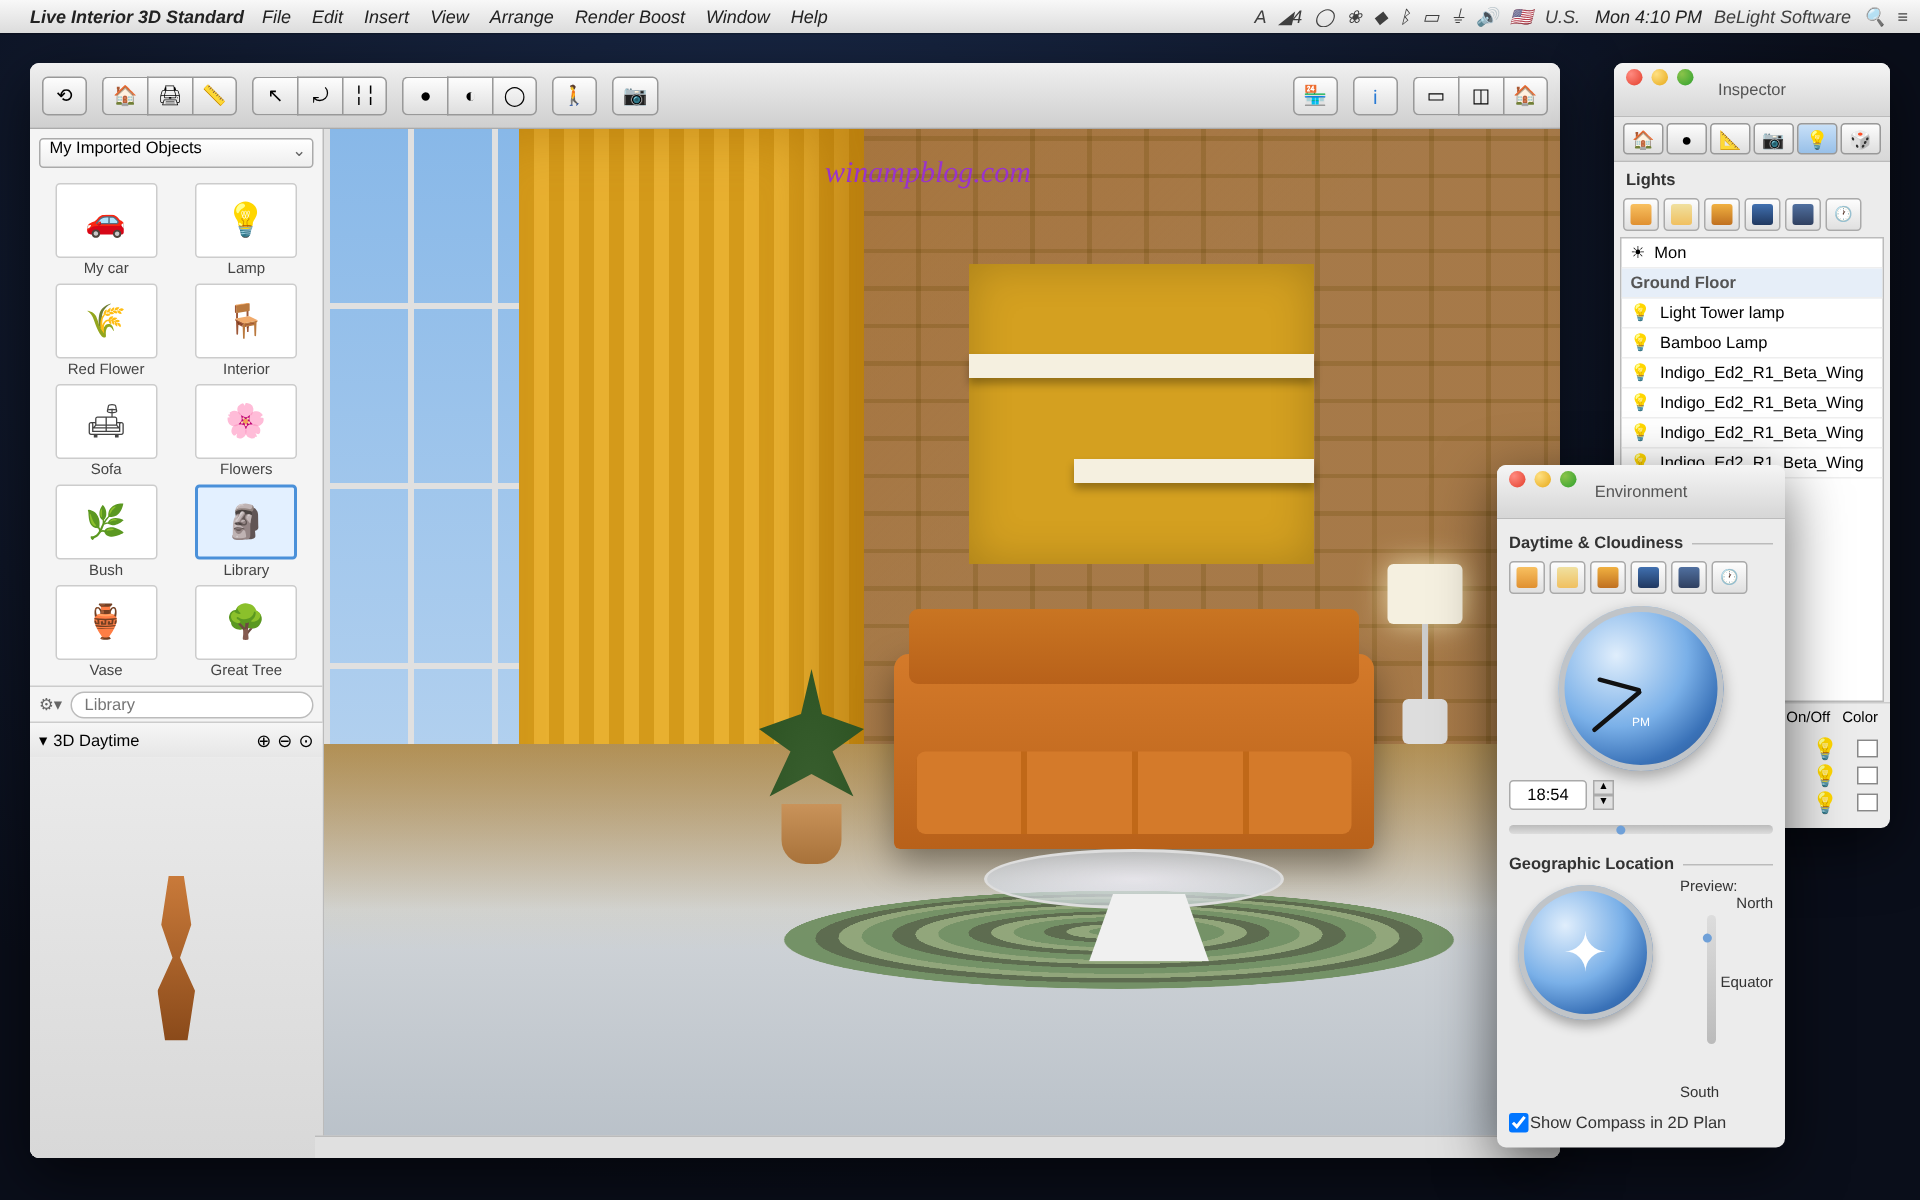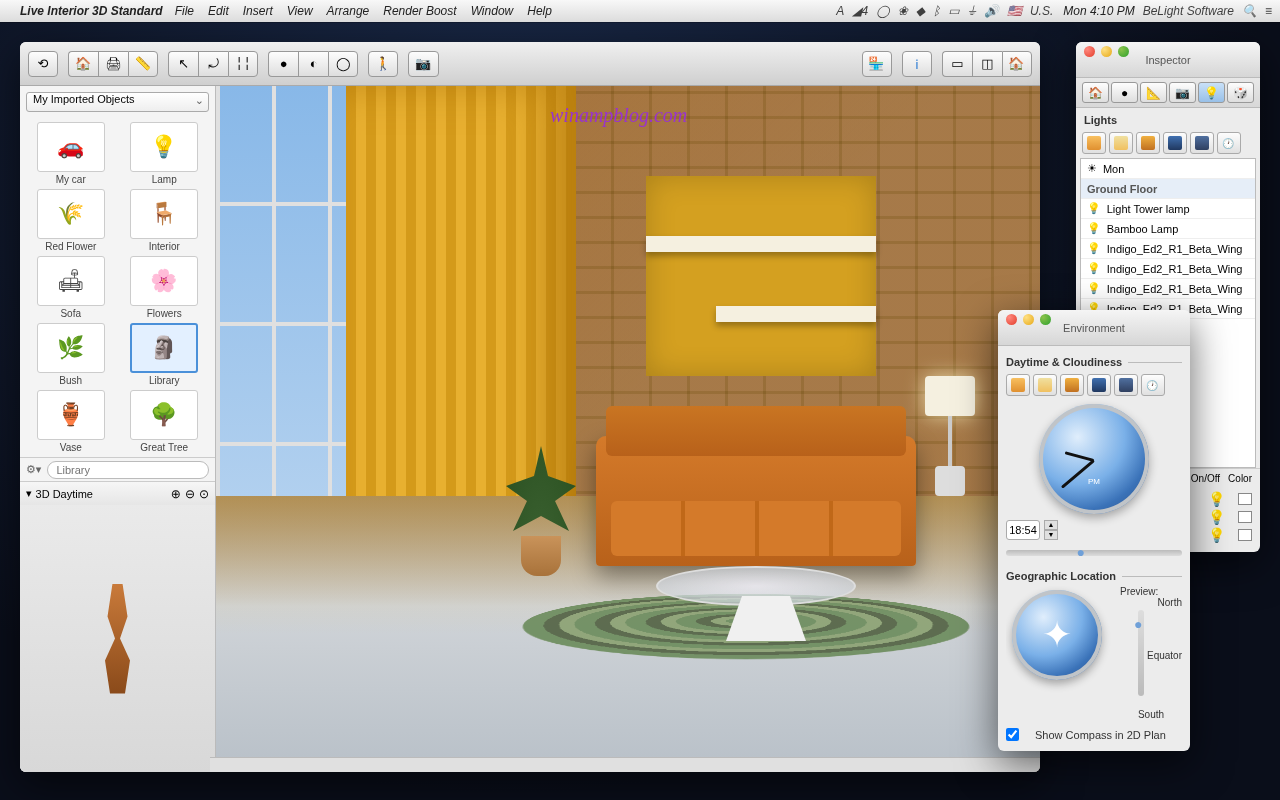--- a/index.html
+++ b/index.html
@@ -125,7 +125,7 @@
 .hand-m { width:42px; transform: rotate(140deg); }
 .clock-label { position:absolute; left:50%; top:66%; transform:translateX(-50%); color:#fff; font-size:8px; }
 .time-row { display:flex; align-items:center; gap:4px; margin:4px 0; }
-.time-input { width:34px; height:20px; border:1px solid #aaa; border-radius:3px; font-size:11px; text-align:center; background:#fff; }
+.time-input { width:52px; height:20px; border:1px solid #aaa; border-radius:3px; font-size:11px; text-align:center; background:#fff; }
 .stepper { width:14px; height:20px; display:flex; flex-direction:column; }
 .stepper span { flex:1; background:#e0e0e0; border:1px solid #aaa; font-size:7px; text-align:center; line-height:8px; }
 .cloud-slider { width:100%; height:6px; background:linear-gradient(#bbb,#ddd); border-radius:3px; margin:10px 0 14px; position:relative; }

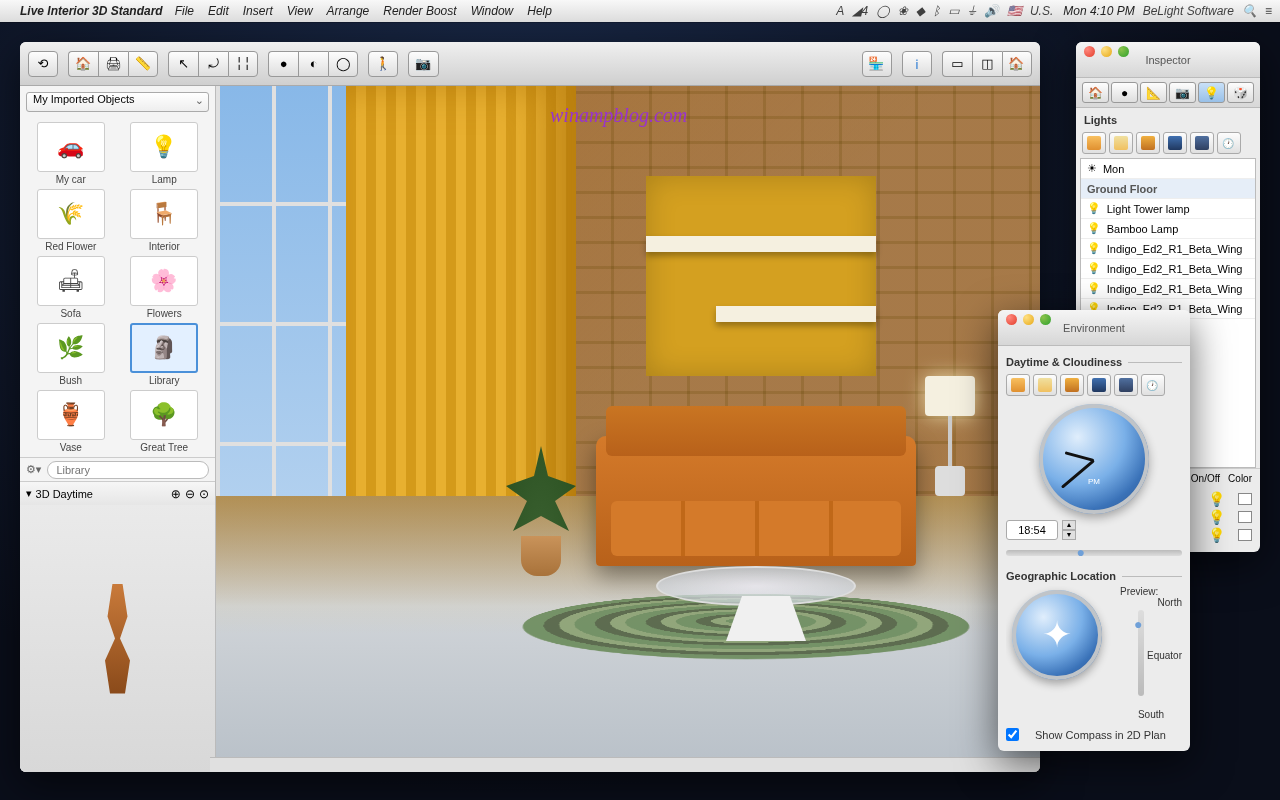--- a/index.html
+++ b/index.html
@@ -435,7 +435,7 @@
         <div style="text-align:right;">North</div>
         <div class="lat-slider"></div>
         <div style="text-align:right;position:relative;top:-48px;">Equator</div>
-        <div style="text-align:center;">South</div>
+        <div style="text-align:left;margin-top:14px;">South</div>
       </div>
     </div>
     <label class="show-compass">

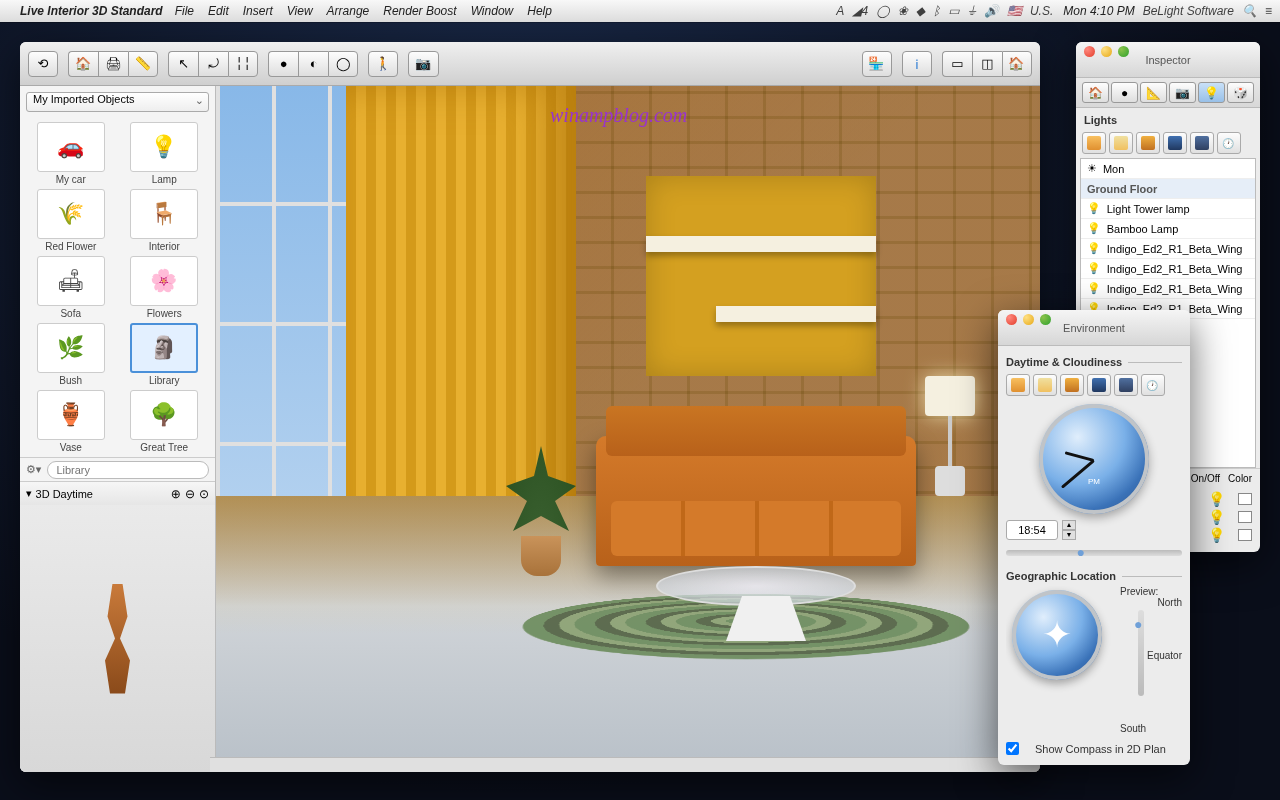--- a/index.html
+++ b/index.html
@@ -136,7 +136,7 @@
 .lat-col { float:right; width:62px; font-size:10px; color:#333; }
 .lat-slider { width:6px; height:86px; background:linear-gradient(#ddd,#bbb); margin:2px 0 2px 18px; position:relative; border-radius:3px; }
 .lat-slider::before { content:"●"; position:absolute; top:6px; left:-4px; color:#6fa0d8; font-size:14px; }
-.show-compass { clear:both; padding-top:8px; display:flex; align-items:center; gap:16px; font-size:11px; color:#333; }
+.show-compass { clear:both; padding-top:8px; display:flex; align-items:center; gap:1px; font-size:11px; color:#333; }
 .show-compass input { }
 </style>
 </head>

